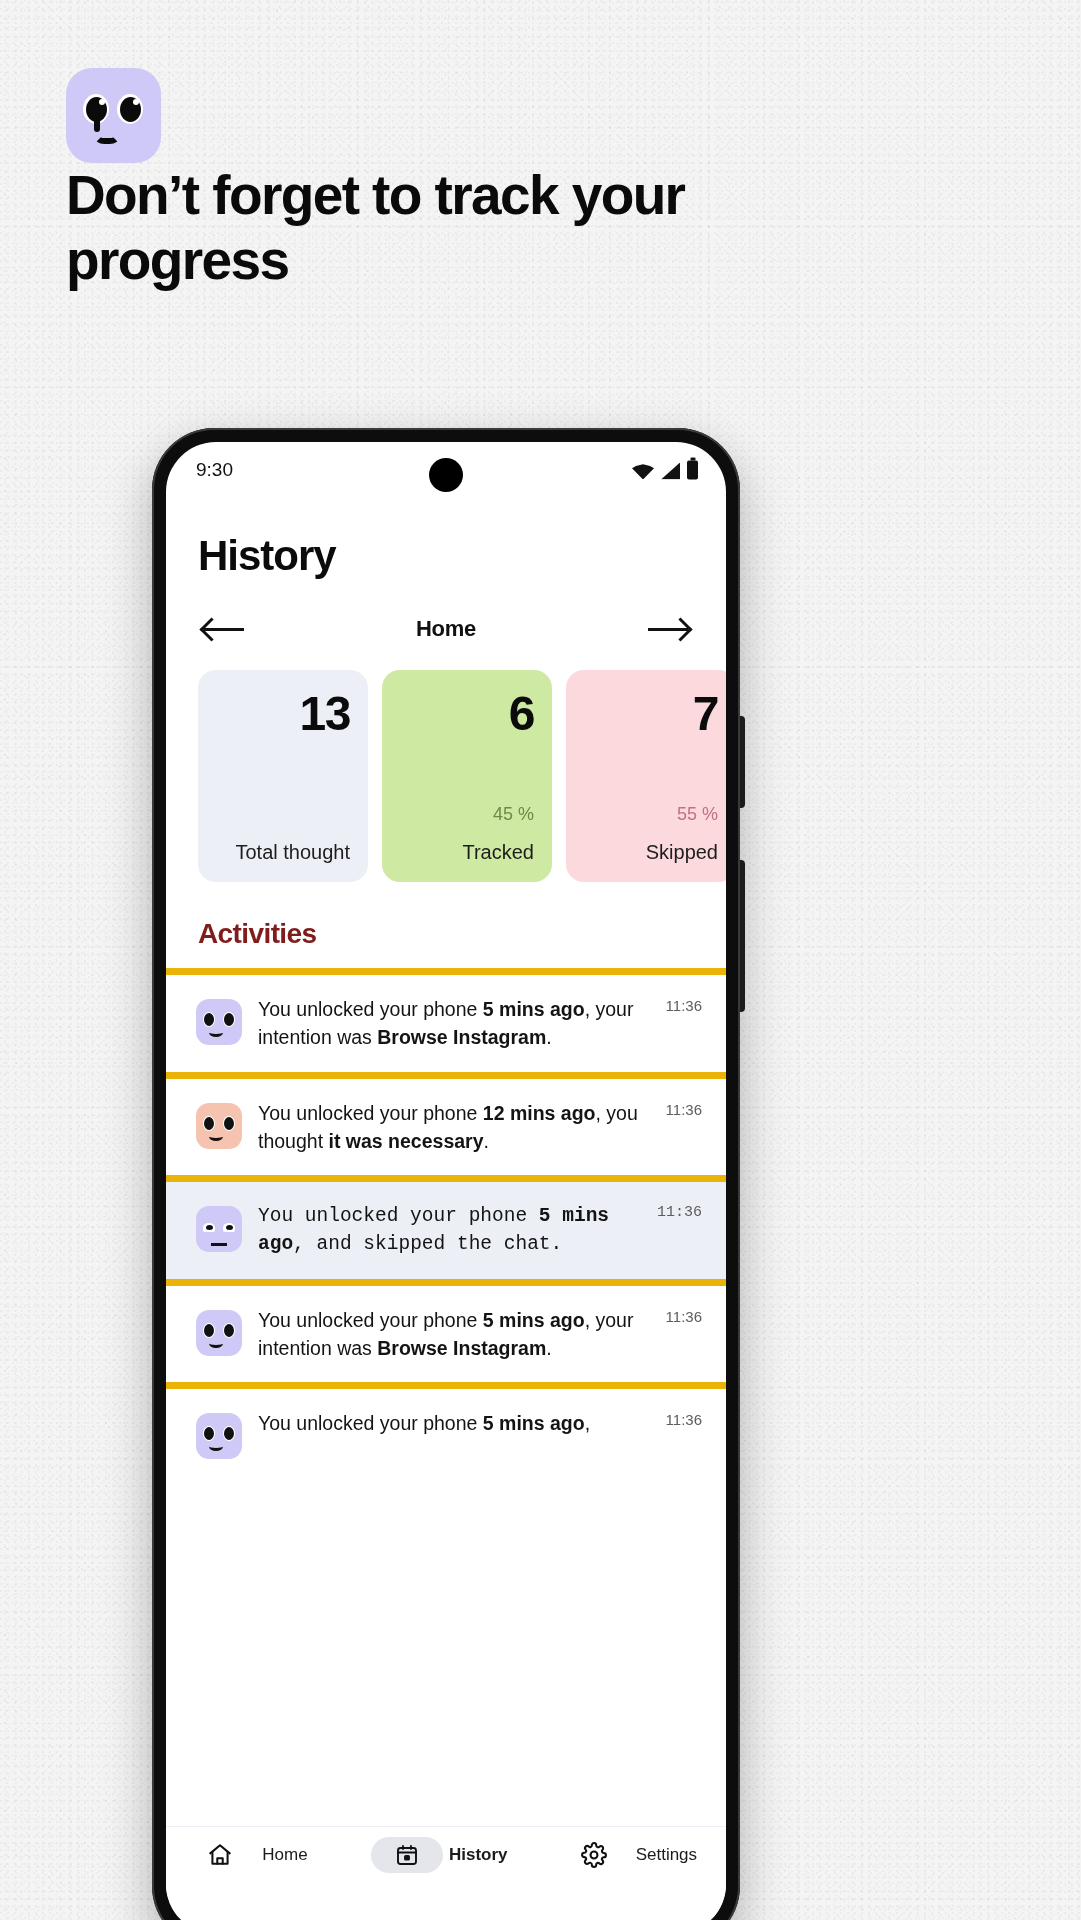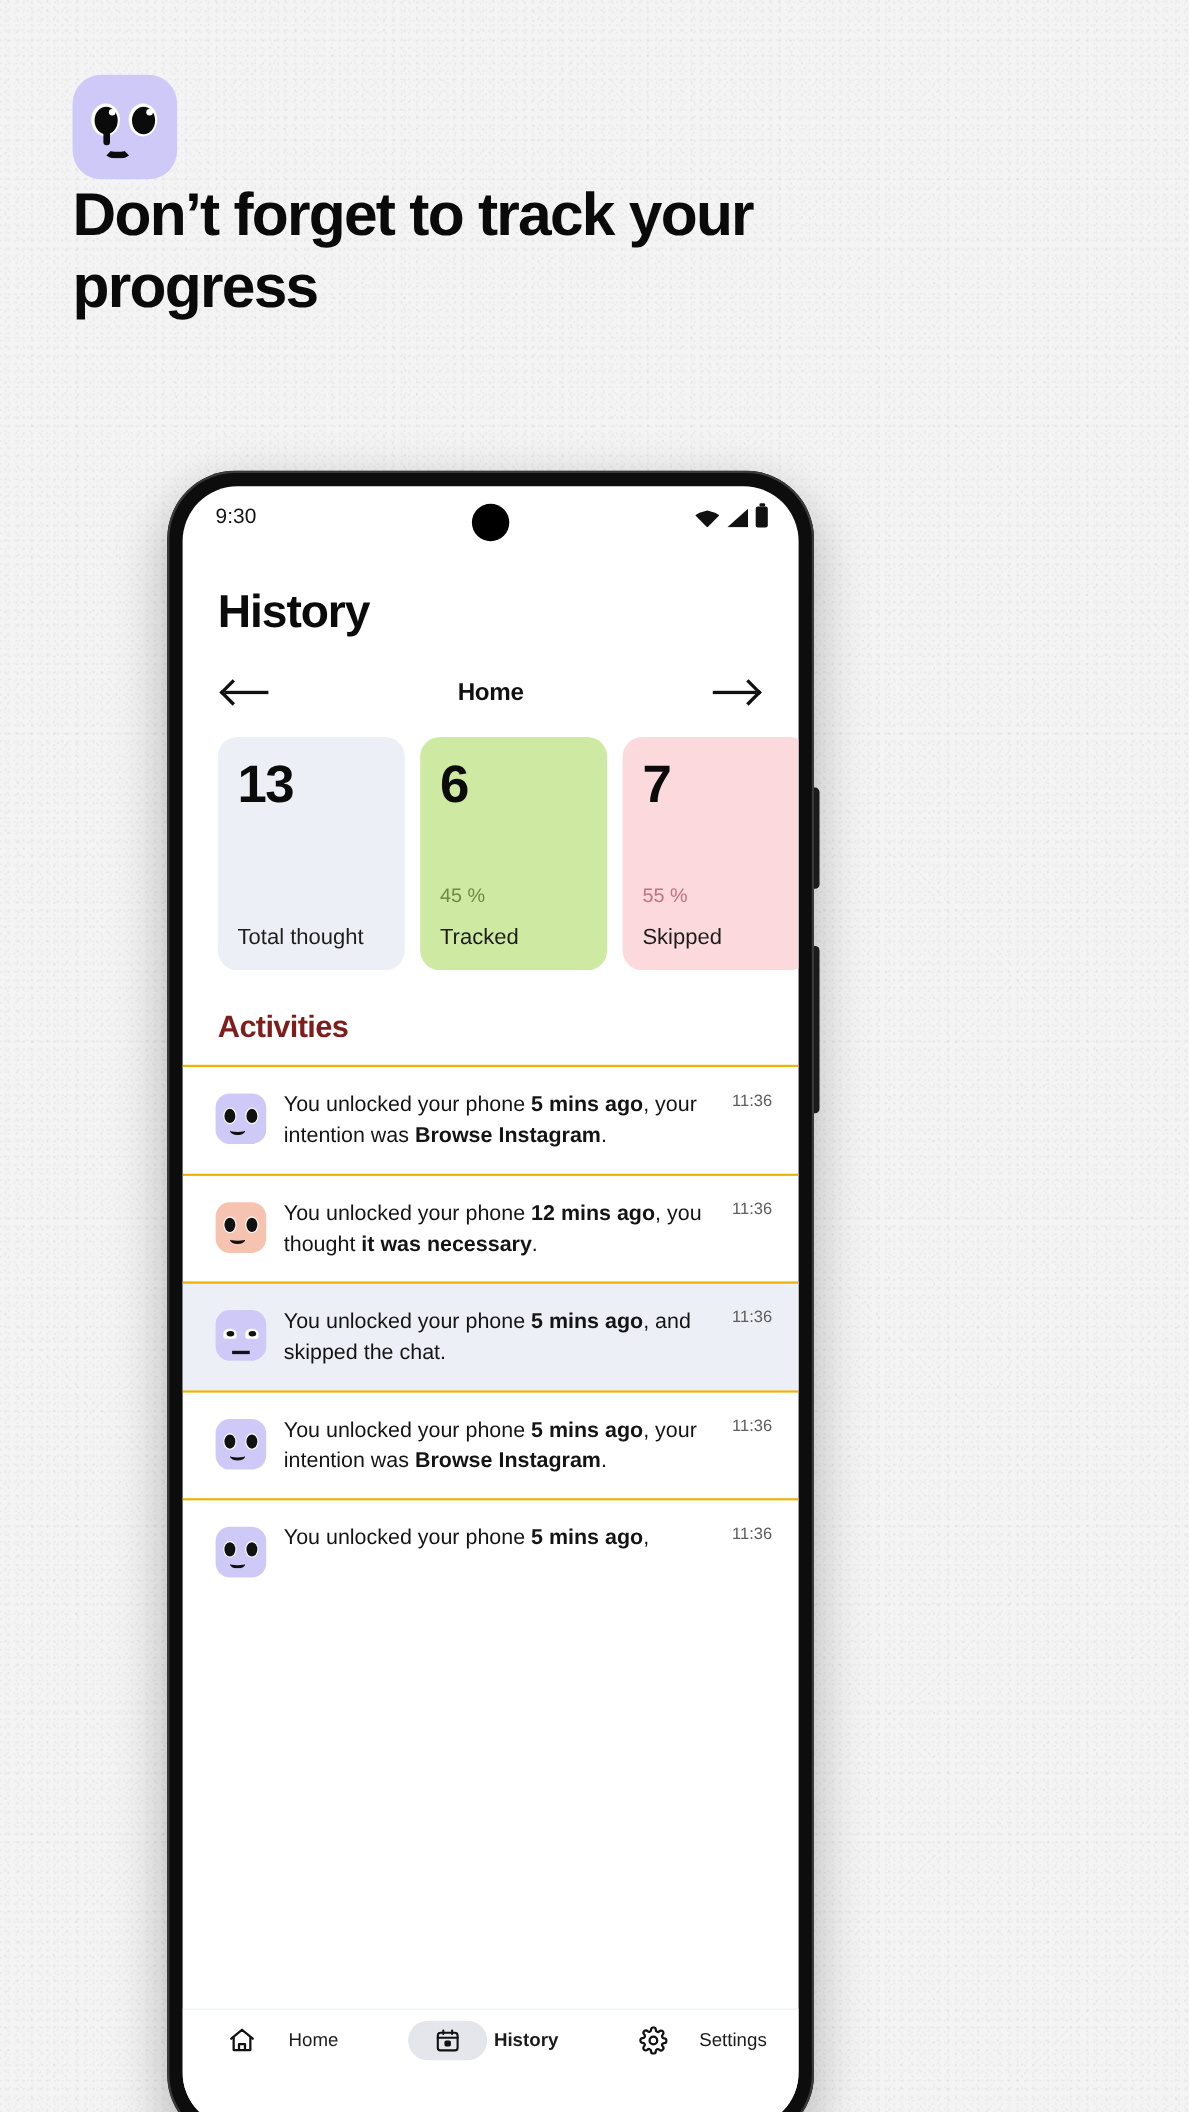--- a/index.html
+++ b/index.html
@@ -167,7 +167,7 @@
     width: 170px; height: 212px;
     border-radius: 18px;
     padding: 20px 18px 18px 18px;
-    display: flex; flex-direction: column;
+    display: flex; flex-direction: column; align-items: flex-end;
   }
   .card .big { font-size: 48px; font-weight: 700; letter-spacing: -1.5px; color: #0b0b0b; line-height: 1; }
   .card .spacer { flex: 1; }

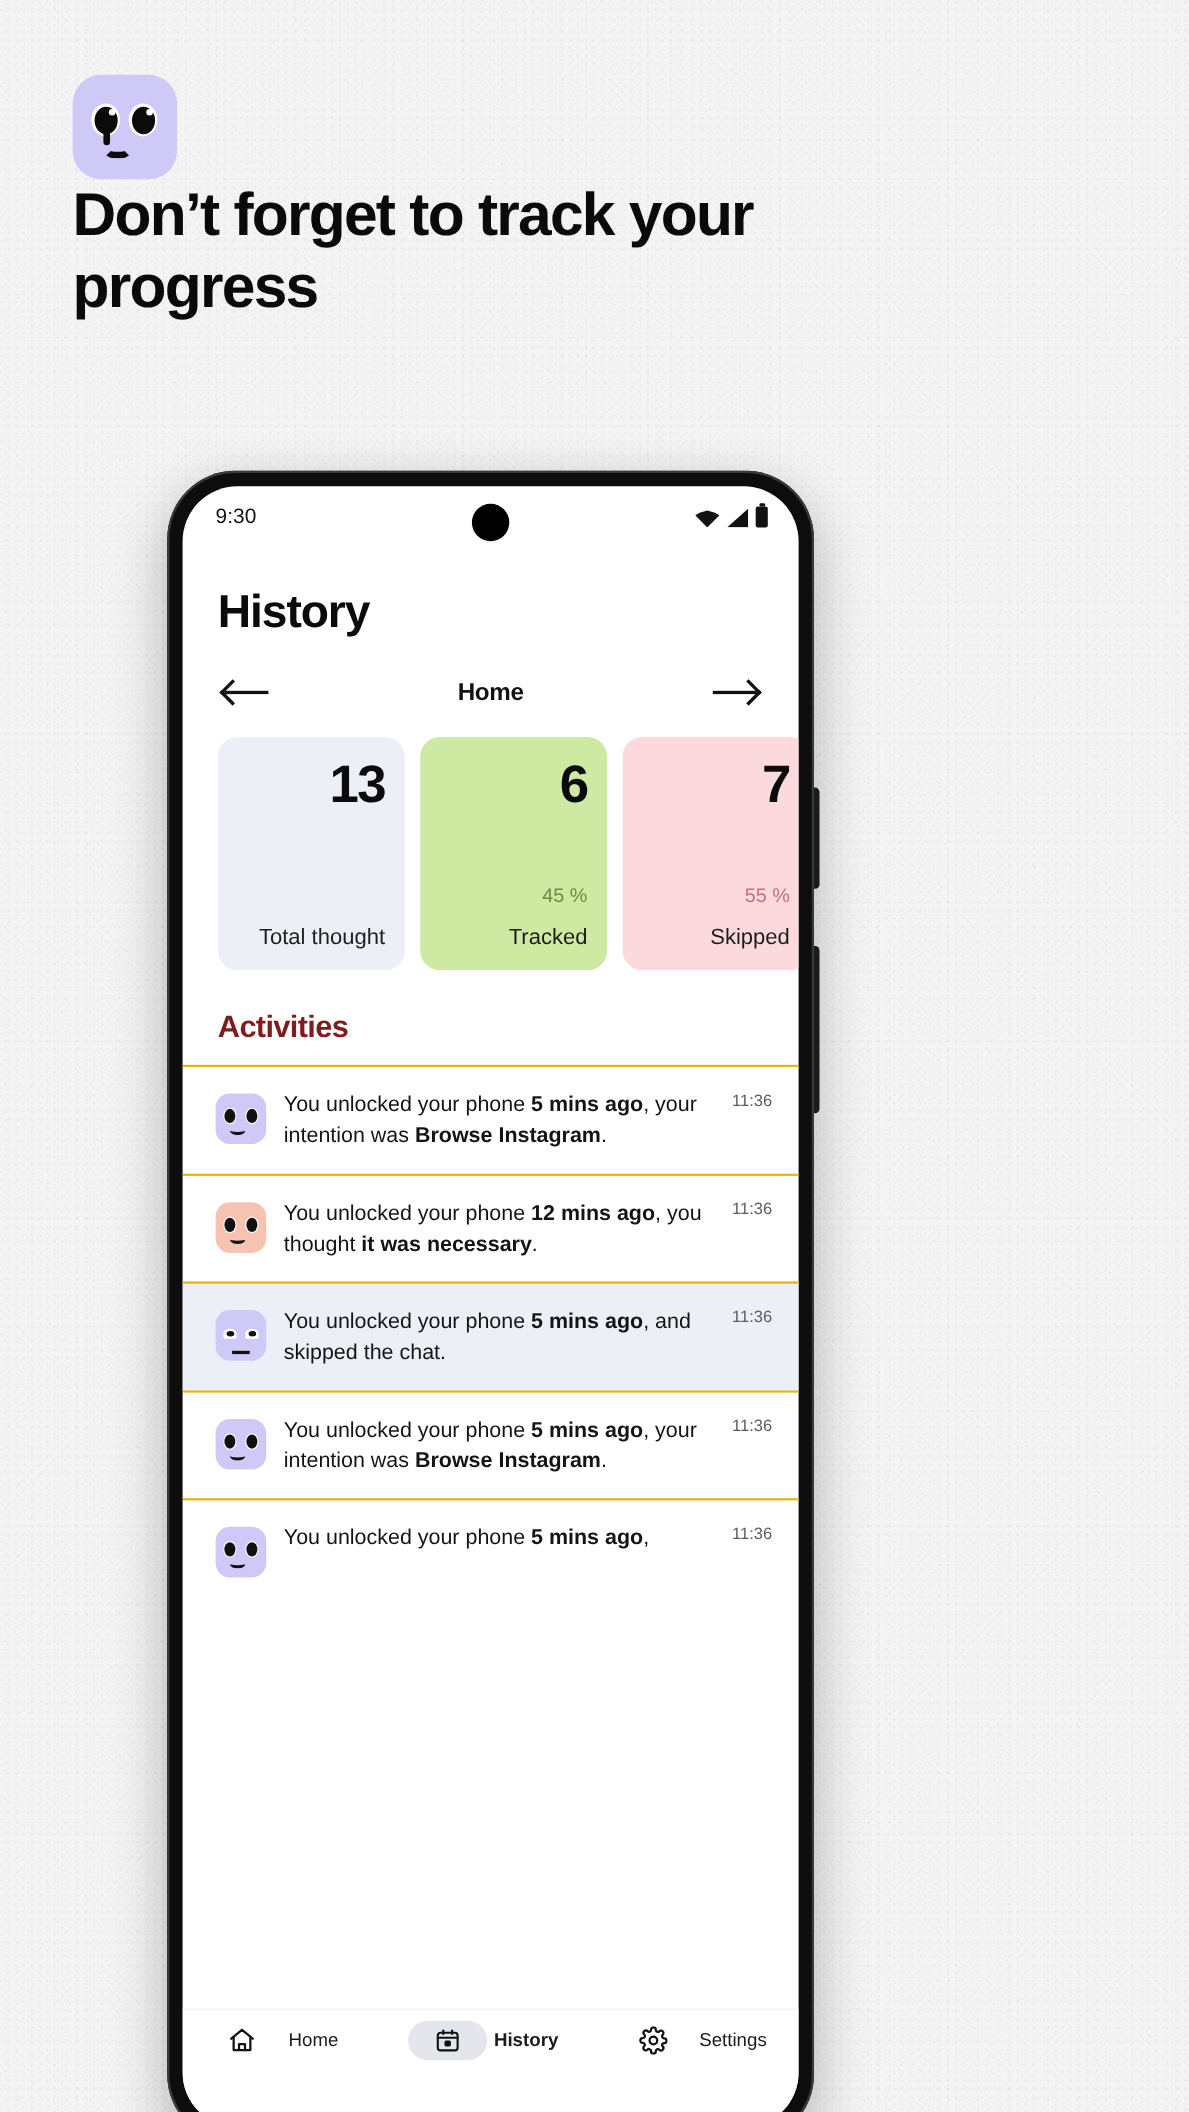--- a/index.html
+++ b/index.html
@@ -183,7 +183,7 @@
   .act-row {
     display: flex; align-items: flex-start; gap: 16px;
     padding: 20px 26px 20px 30px;
-    border-top: 2px solid #eab308;
+    border-top: 7px solid #eab308;
     position: relative;
     min-height: 98px;
   }

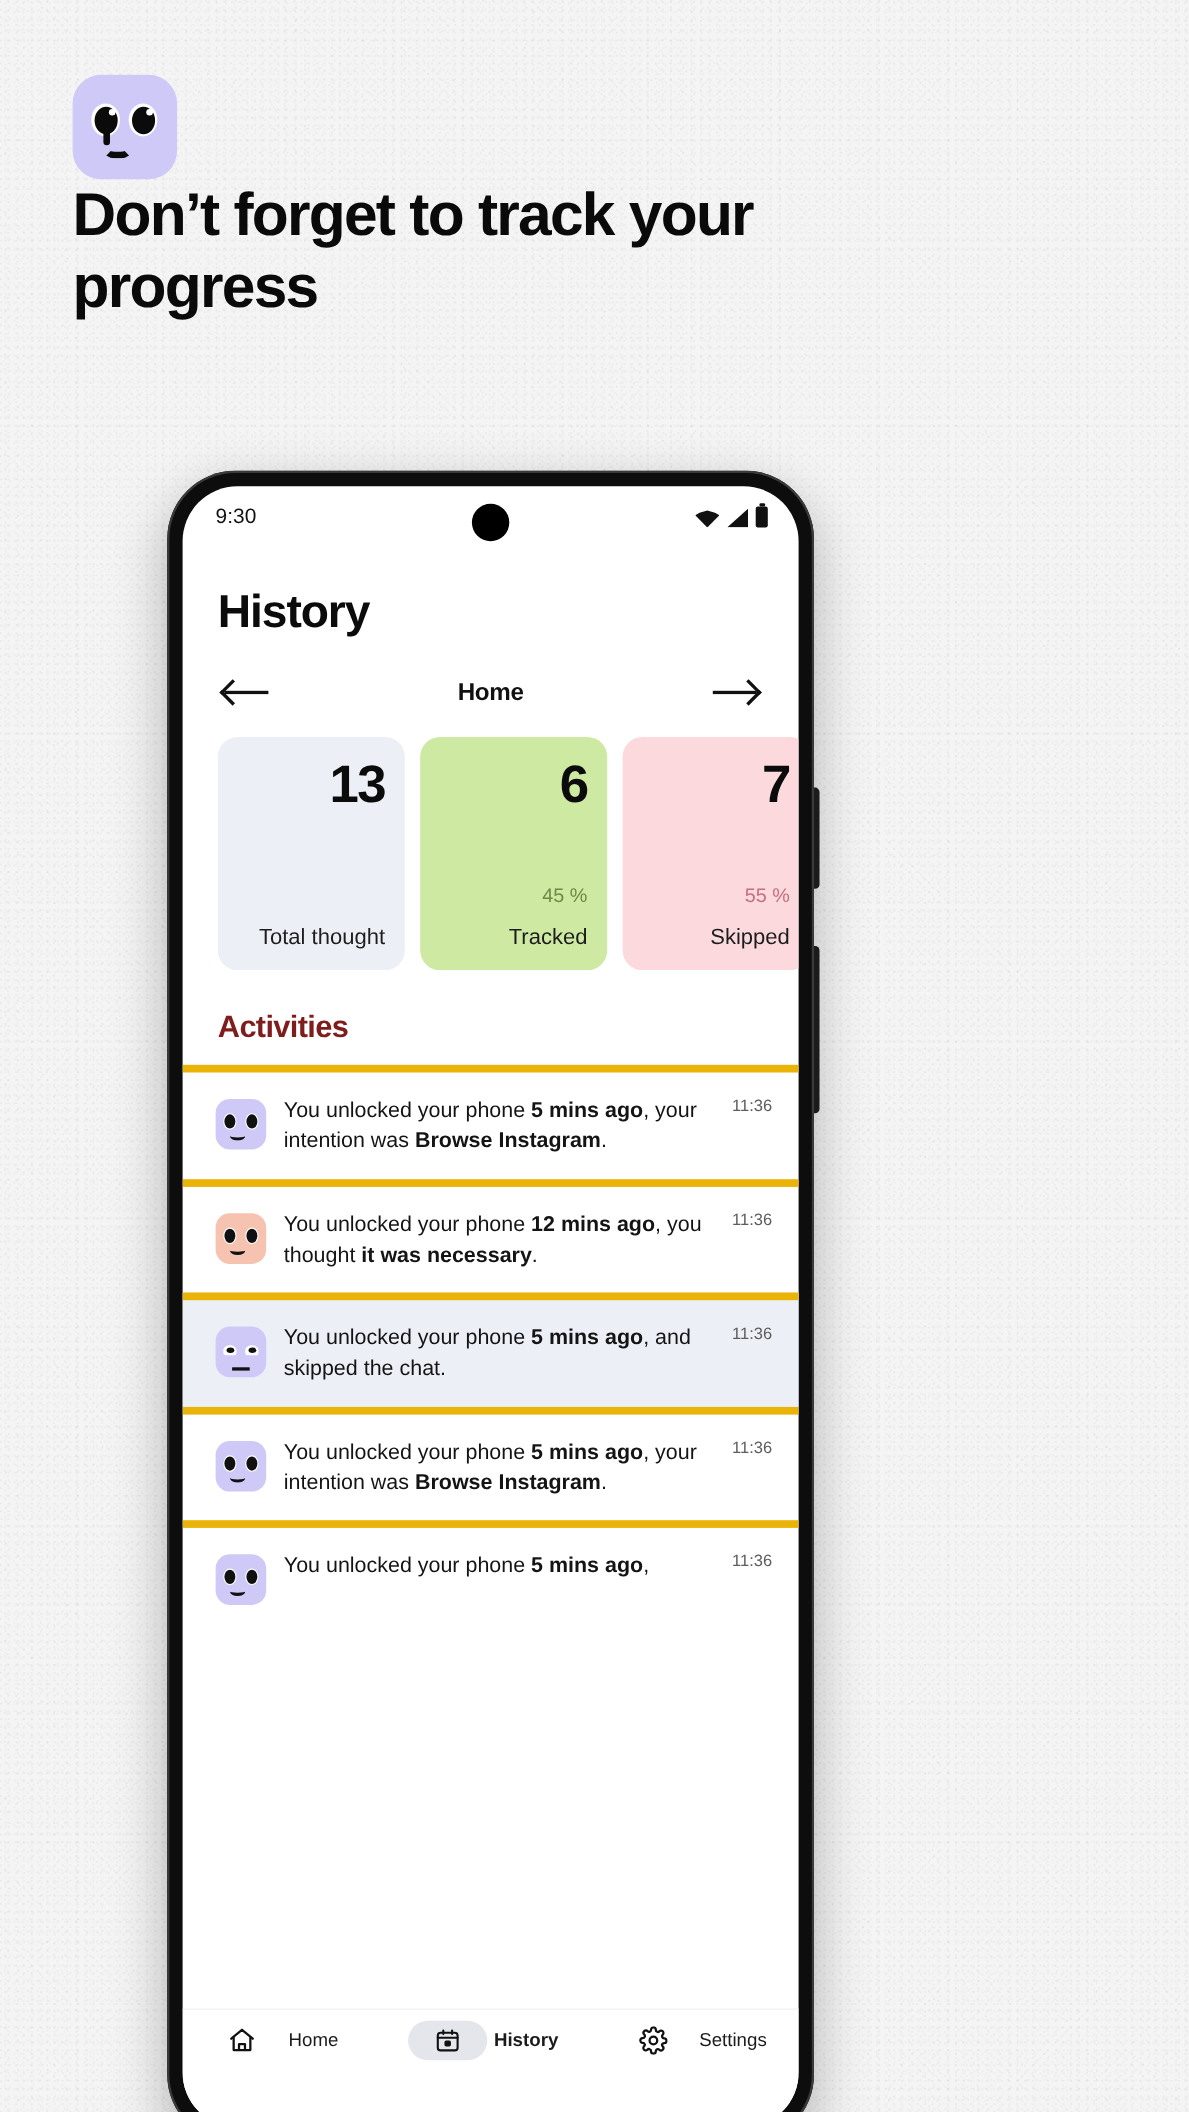--- a/index.html
+++ b/index.html
@@ -187,7 +187,7 @@
     position: relative;
     min-height: 98px;
   }
-  .act-row.hl { background: #eceff6; }
+  .act-row.hl { background: #eceff6; font-family: Liberation Mono, monospace; }
   .face {
     flex: 0 0 auto;
     width: 46px; height: 46px; border-radius: 13px;

